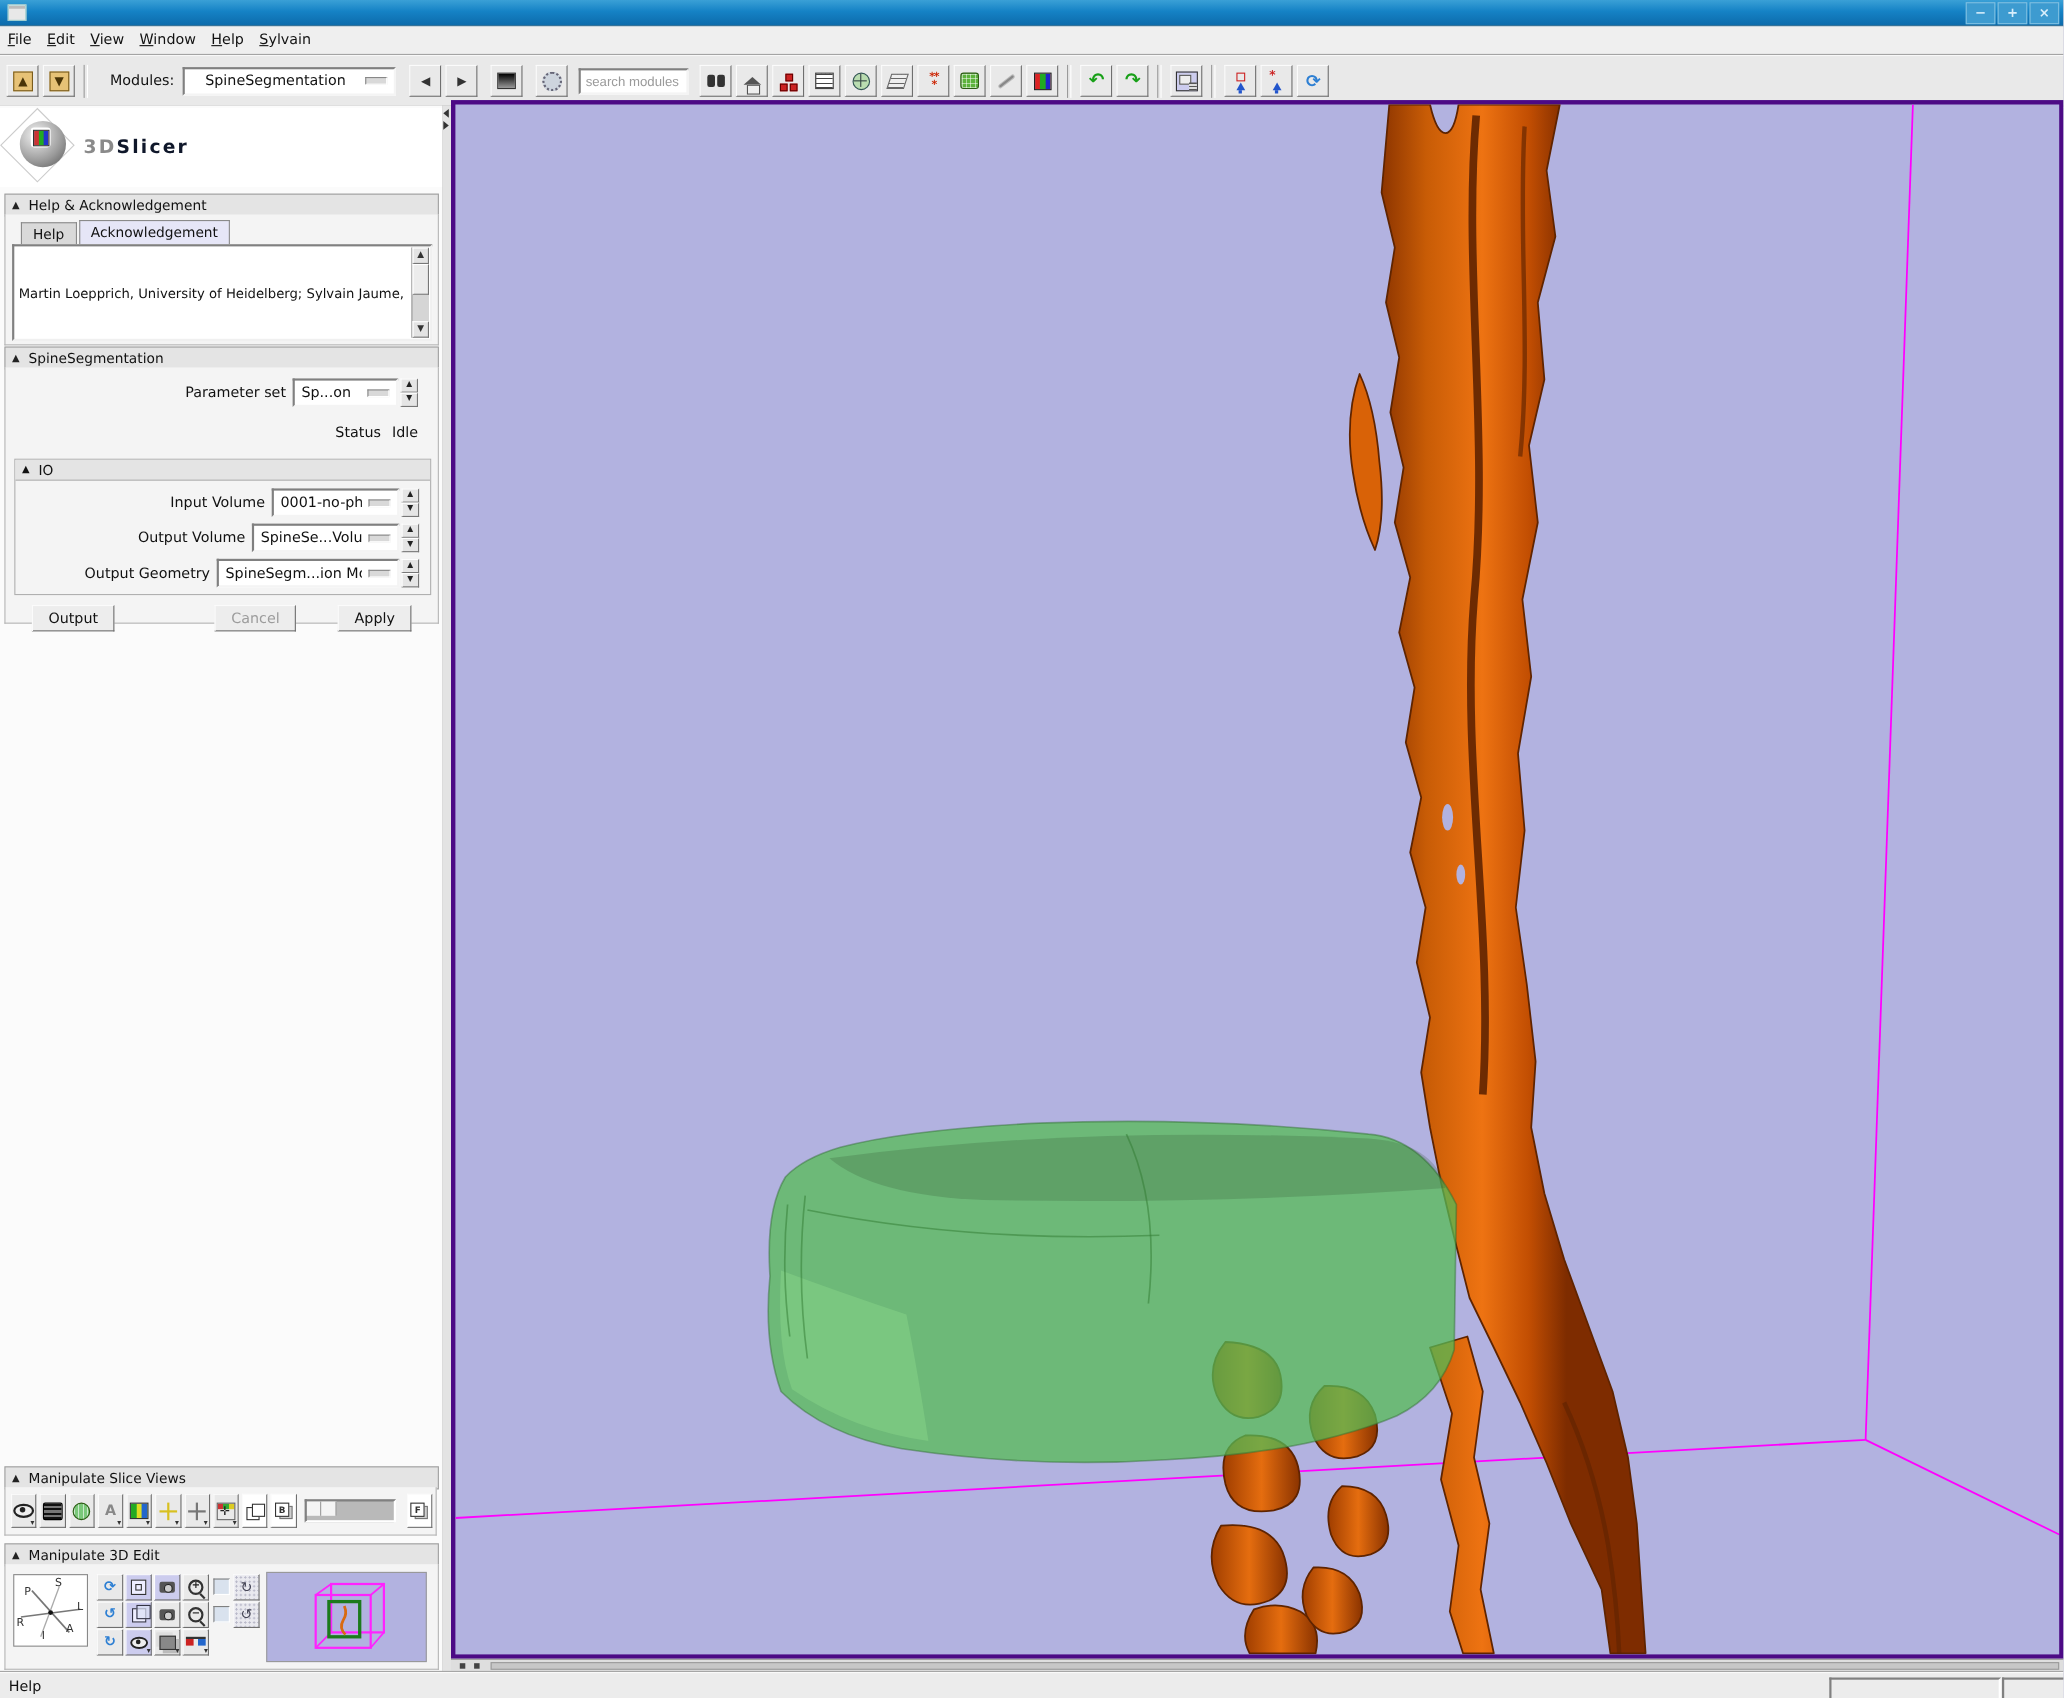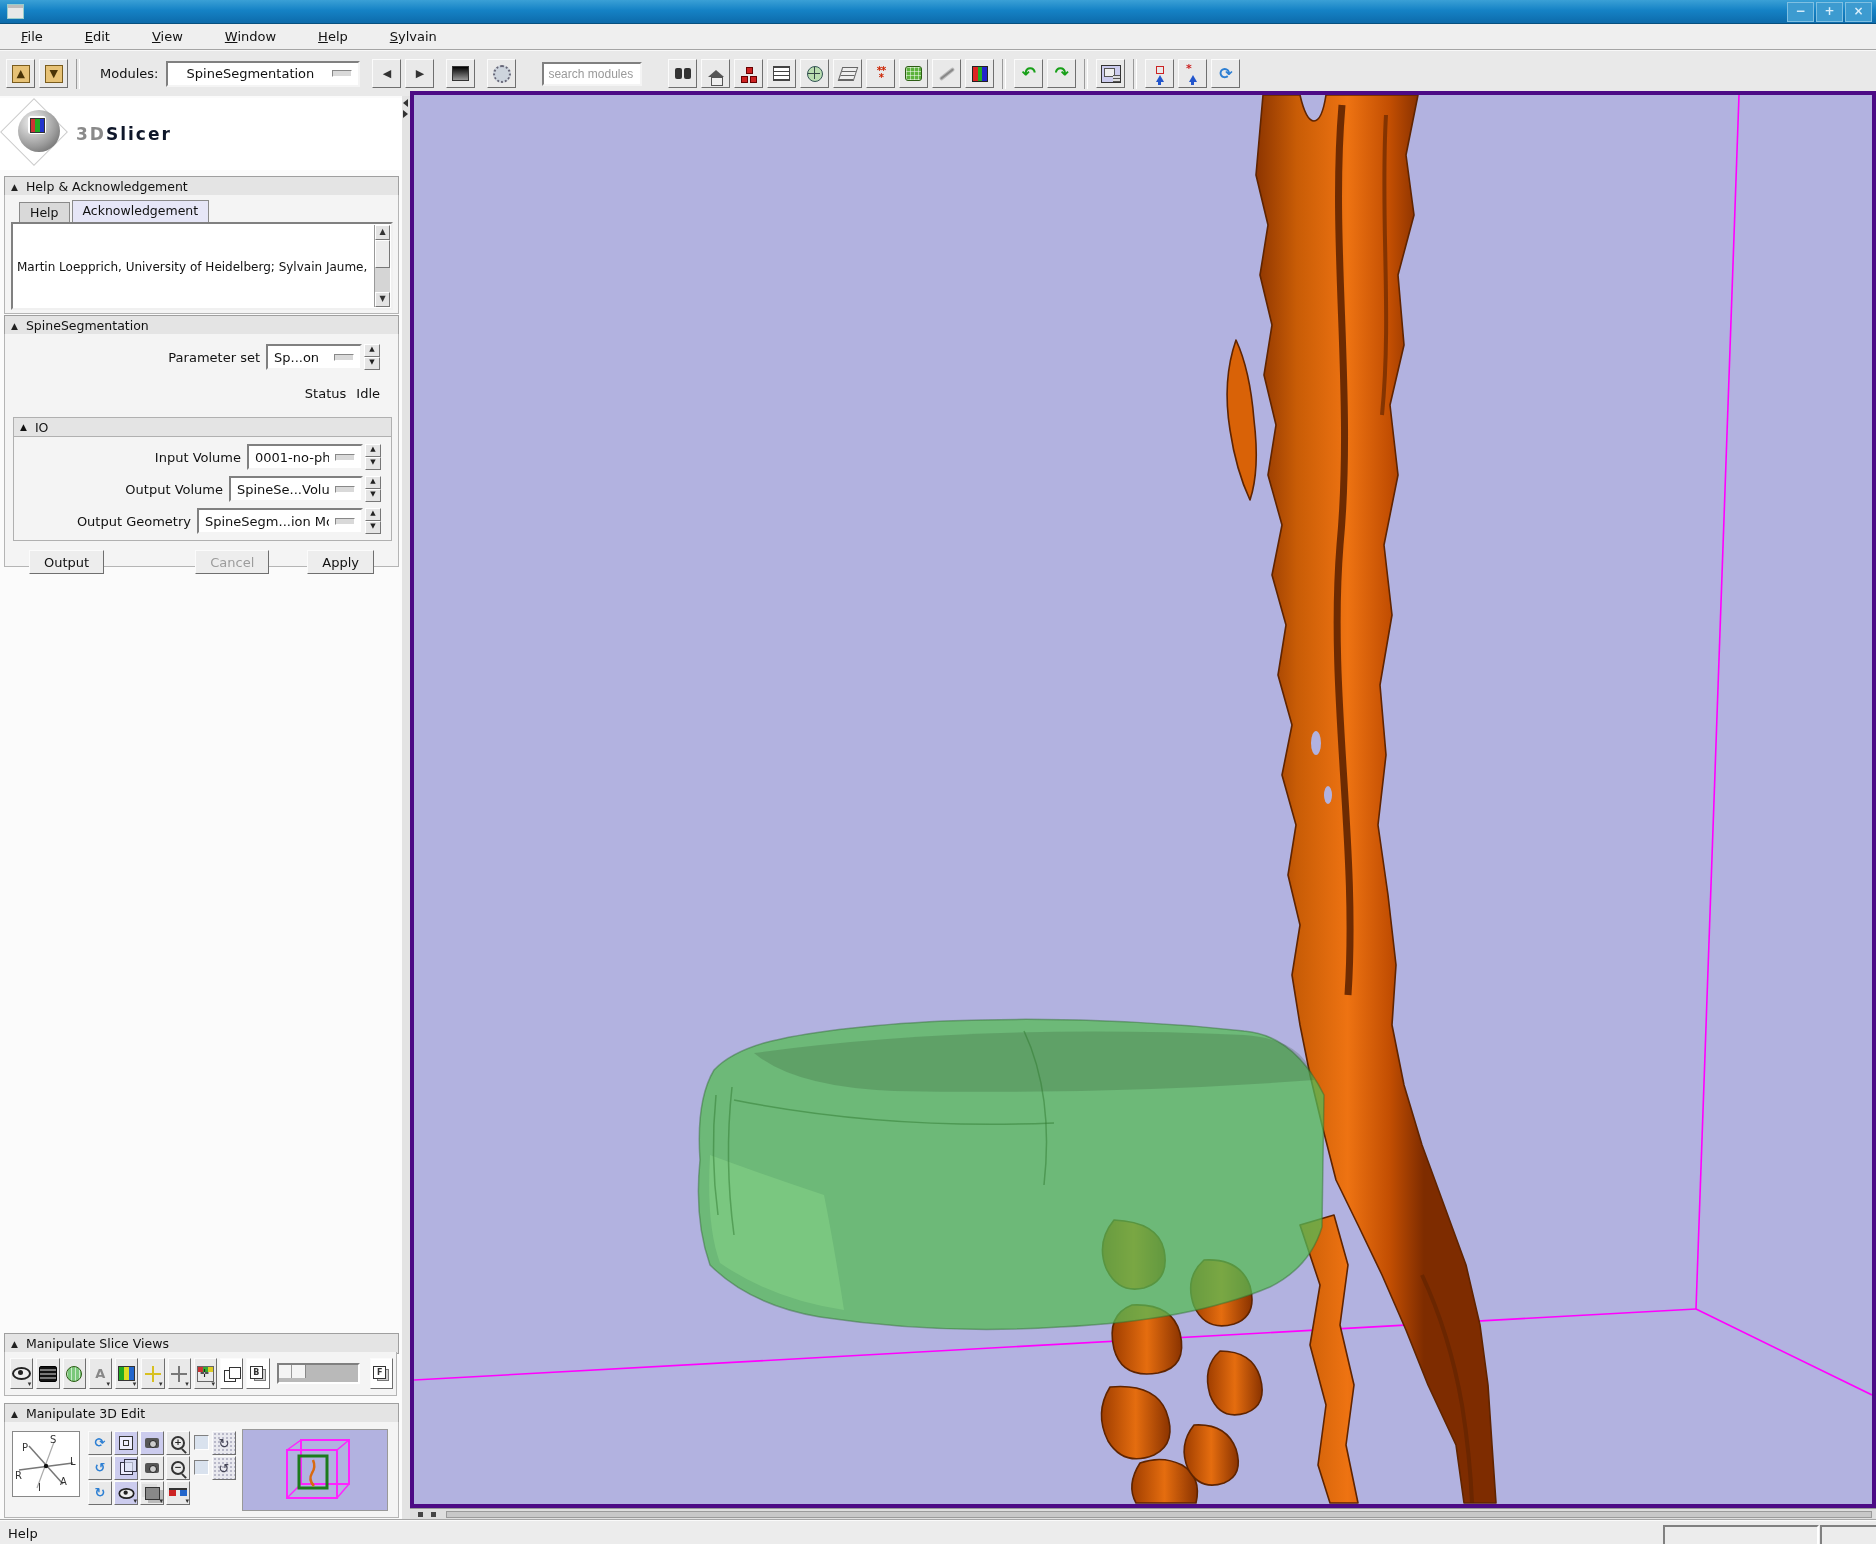--- a/index.html
+++ b/index.html
@@ -19,7 +19,7 @@
   
   #menubar{position:absolute;left:0;top:24px;width:1876px;height:25px;background:#efefef;
     display:flex;align-items:center;border-bottom:2px groove #f8f8f8;}
-  .menu-item{padding:3px 21px;}
+  .menu-item{padding:3px 7px;}
   .menu-item::first-letter{text-decoration:underline;}
 
   

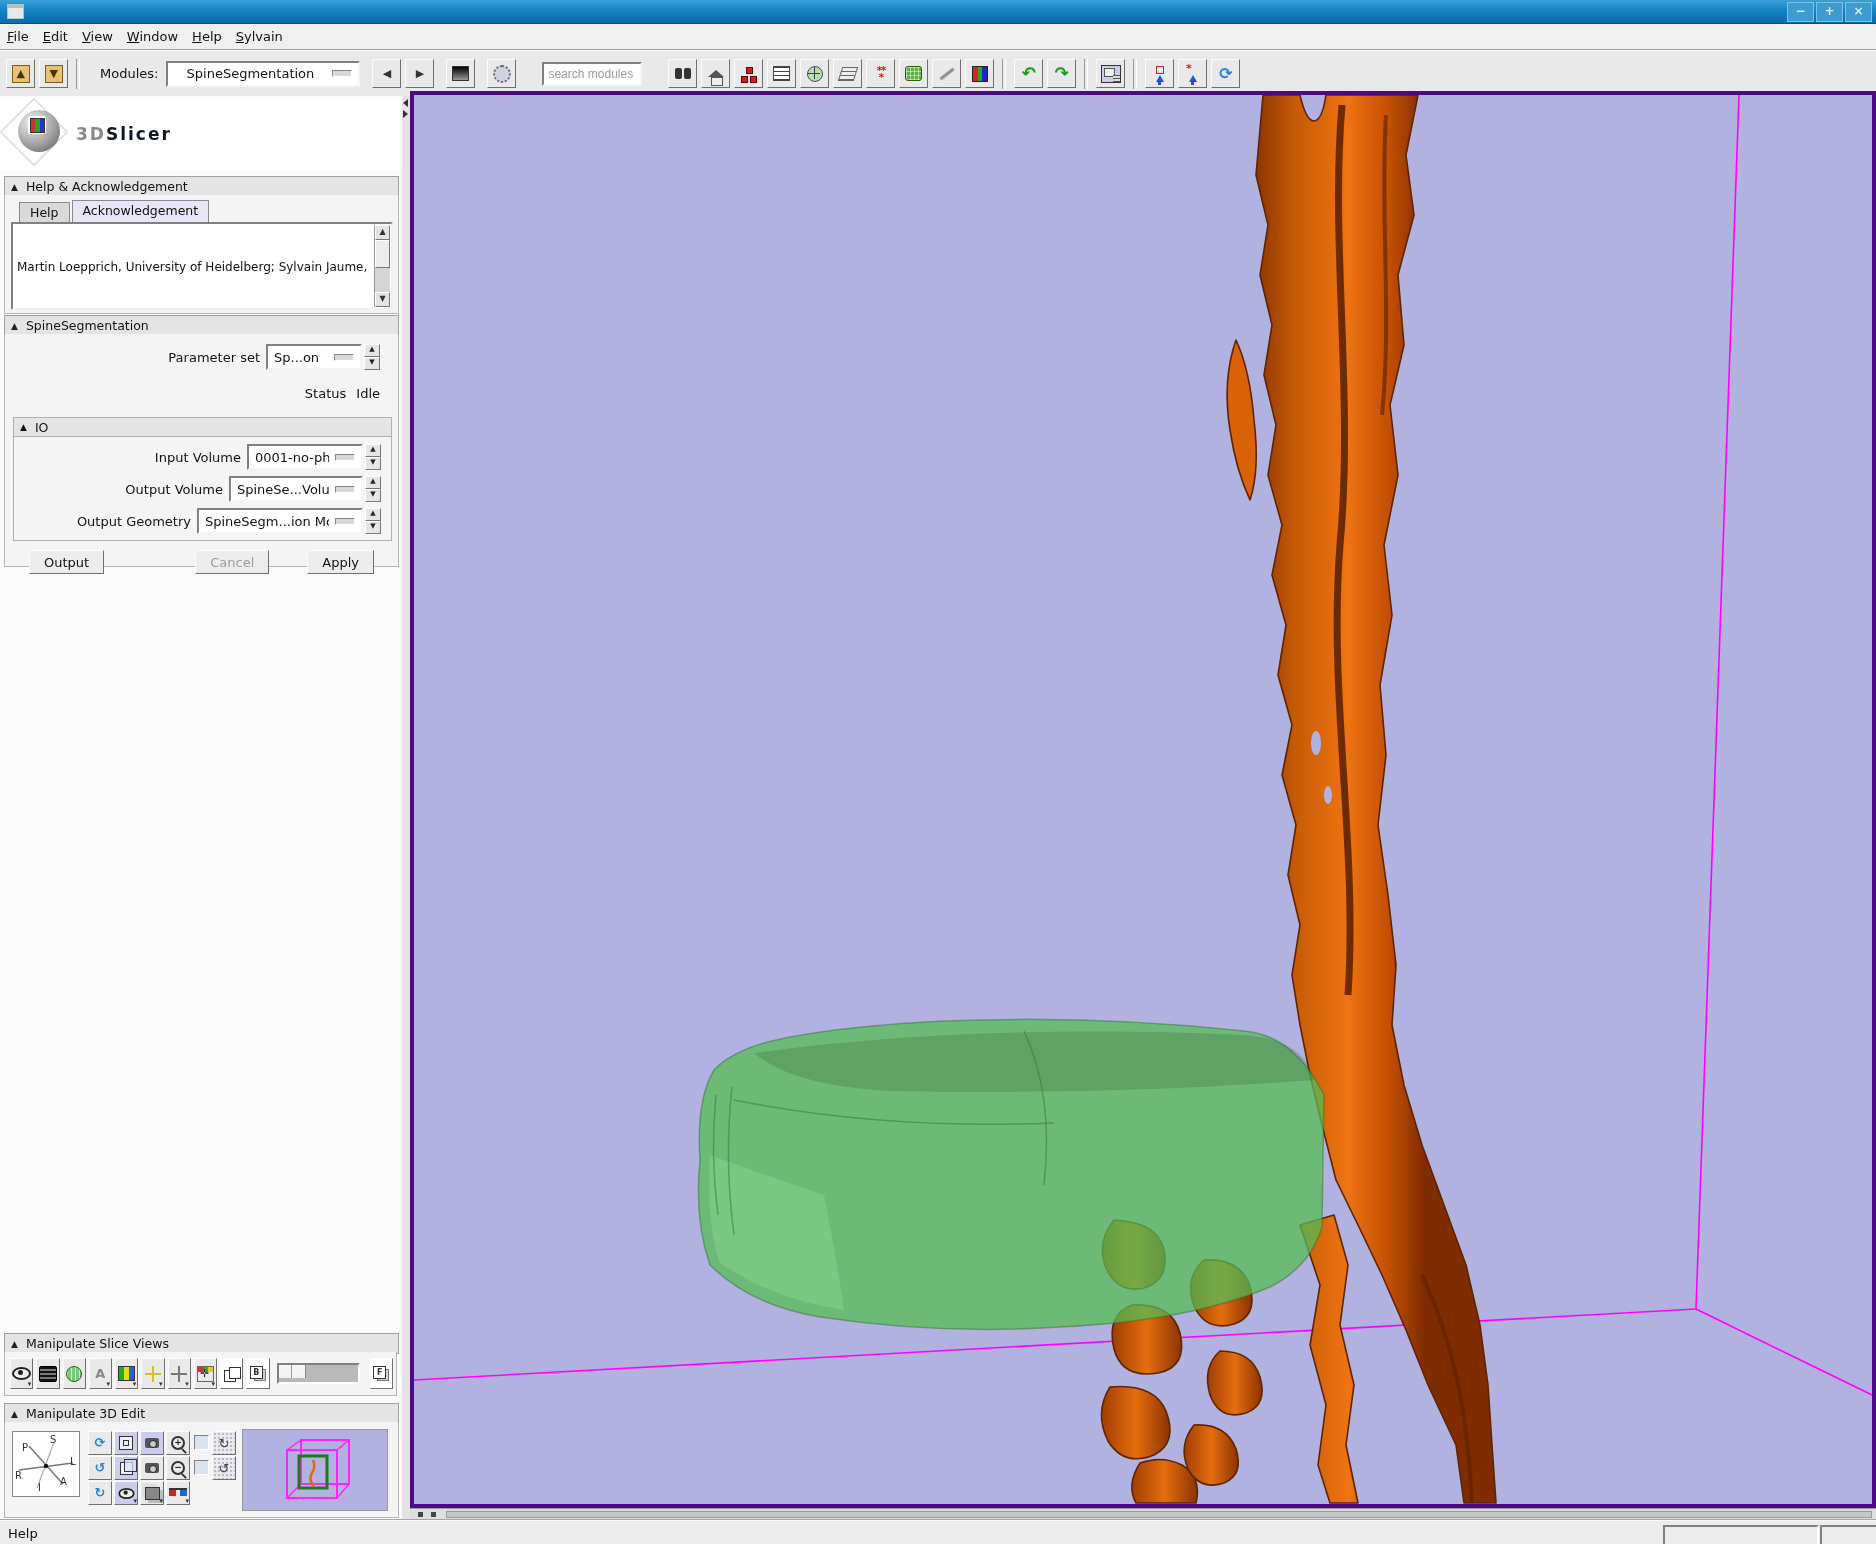--- a/index.html
+++ b/index.html
@@ -35,7 +35,7 @@
   .dash{width:18px;height:5px;background:#d9d9d9;border:1px solid;border-color:#888 #fff #fff #888;margin-left:6px;}
   #modules-combo{width:178px;}
   #search-input{width:88px;height:20px;border:2px solid;border-color:#808080 #f4f4f4 #f4f4f4 #808080;
-    padding:0 4px;font-size:12px;color:#333;margin:0 24px;}
+    padding:0 4px;font-size:12px;color:#333;margin:0 8px;}
   #search-input::placeholder{color:#9a9a9a;}
 
   

